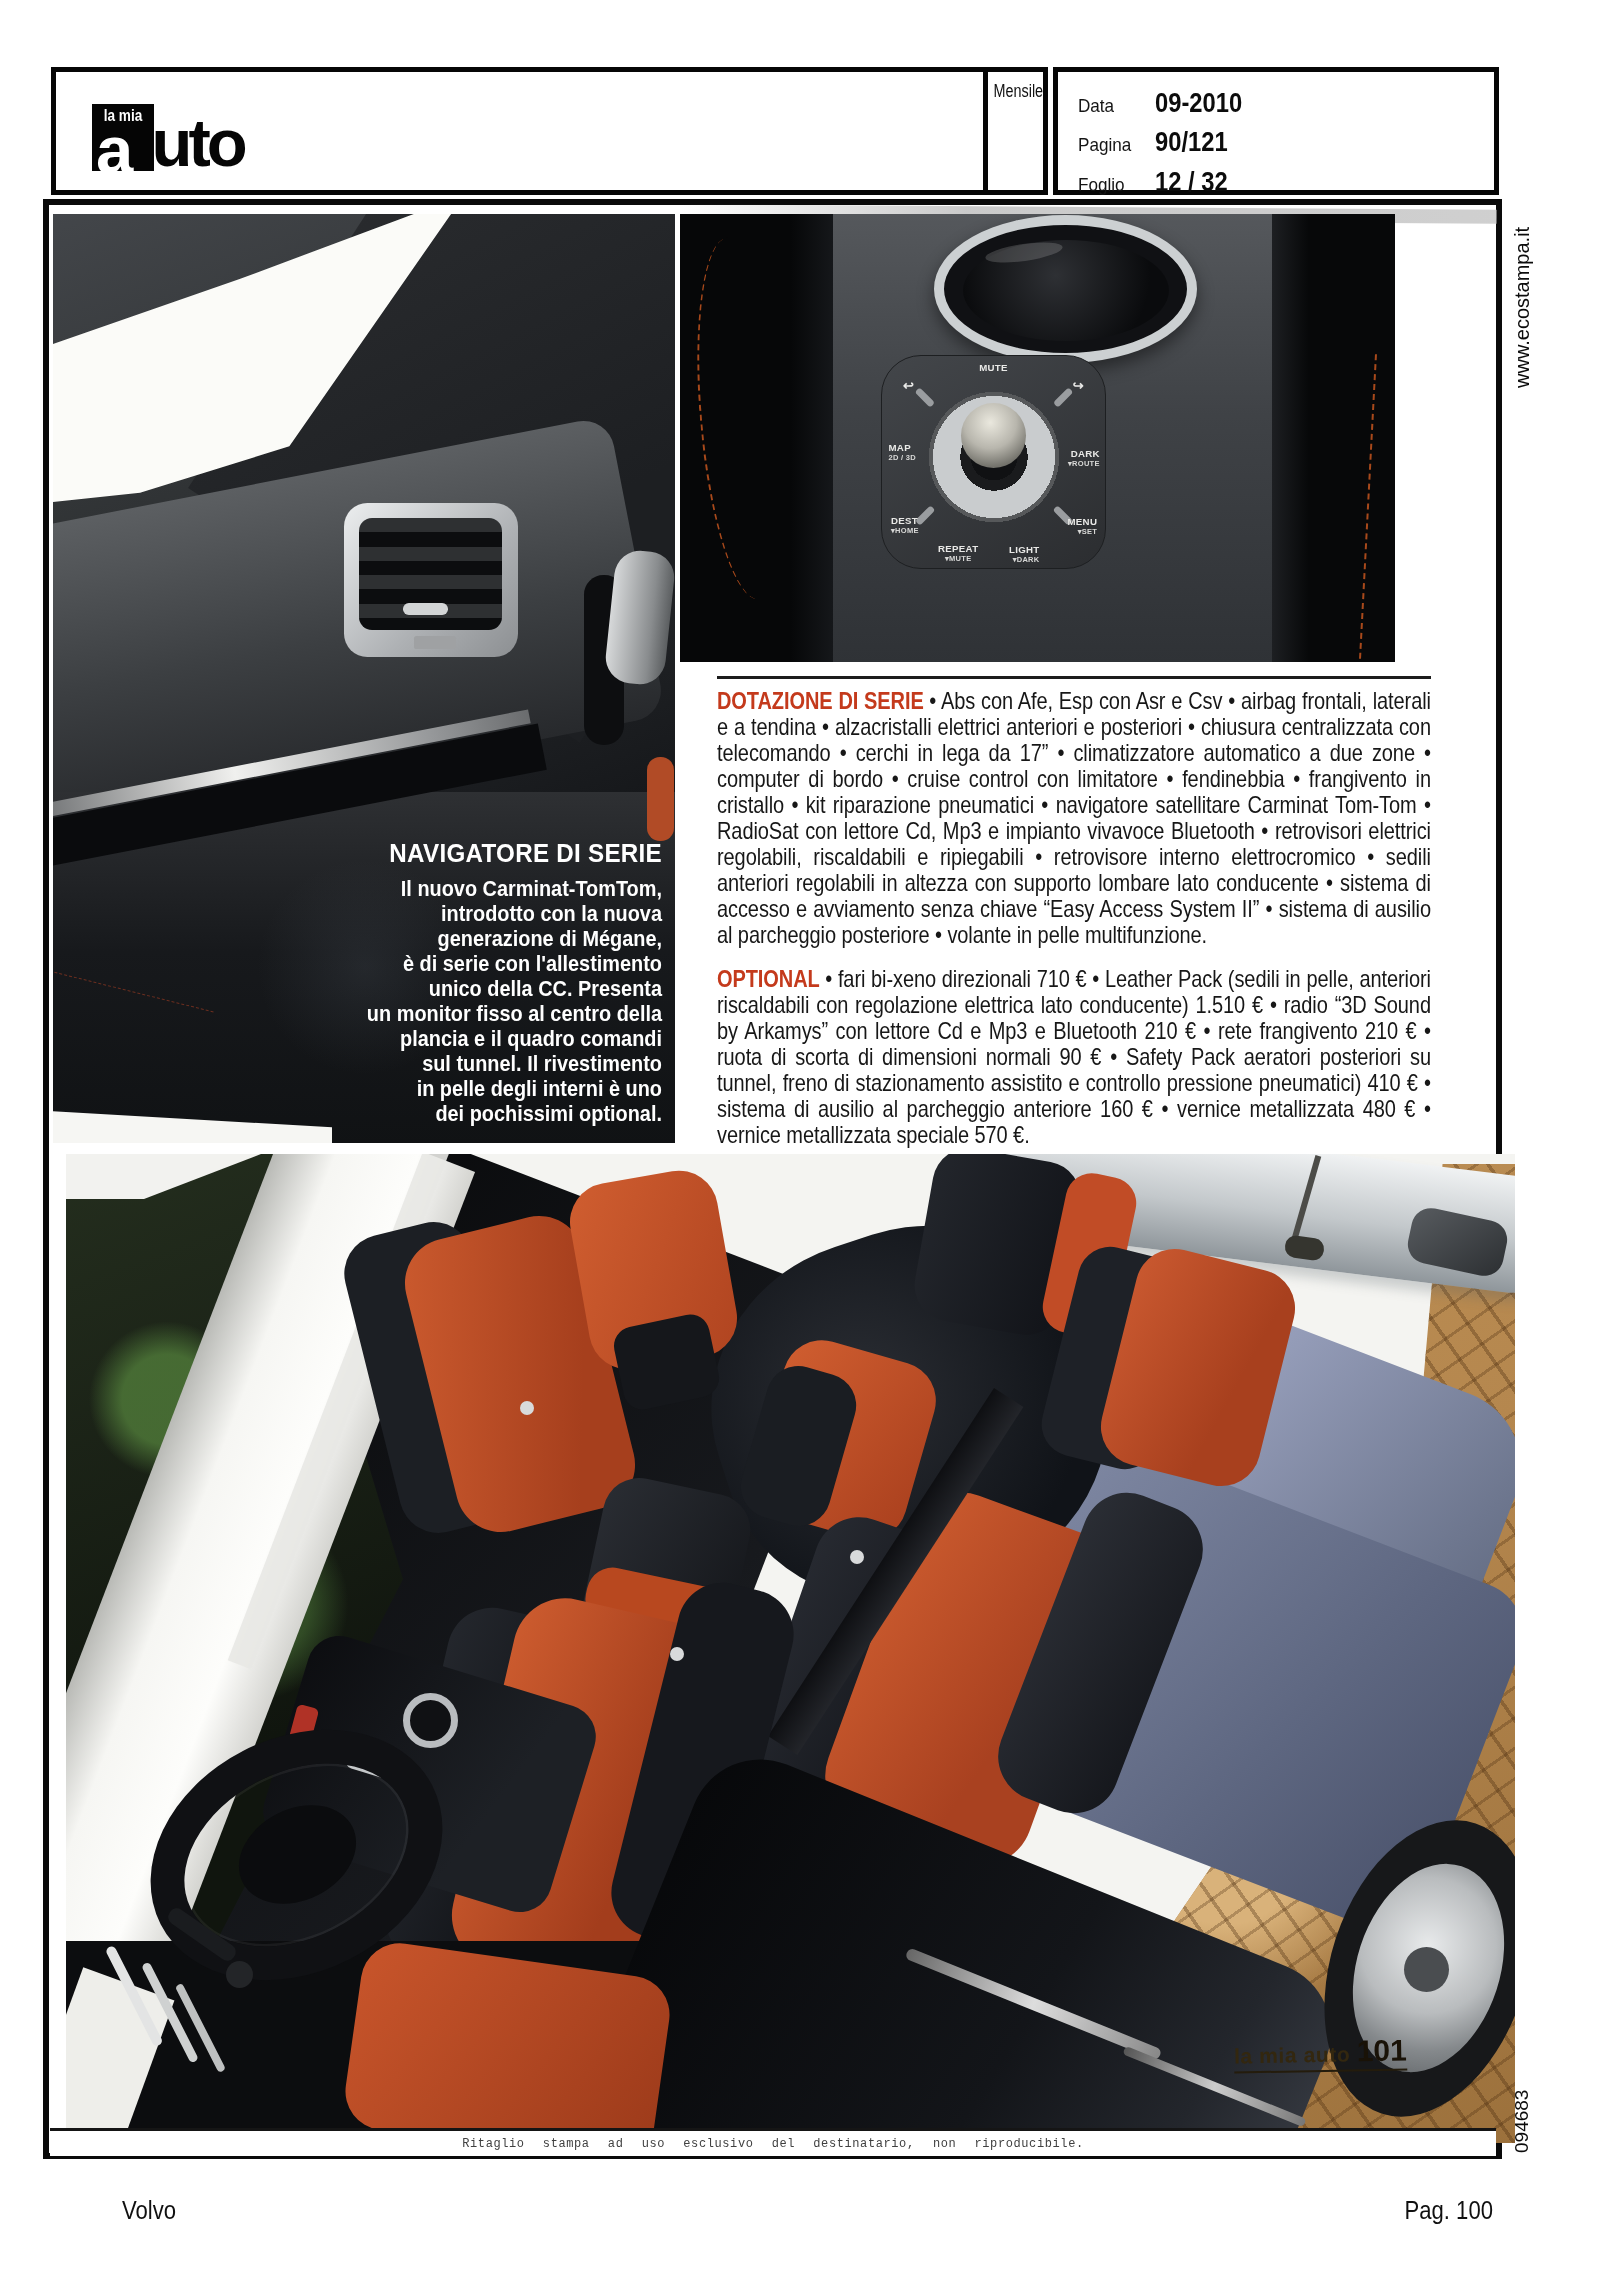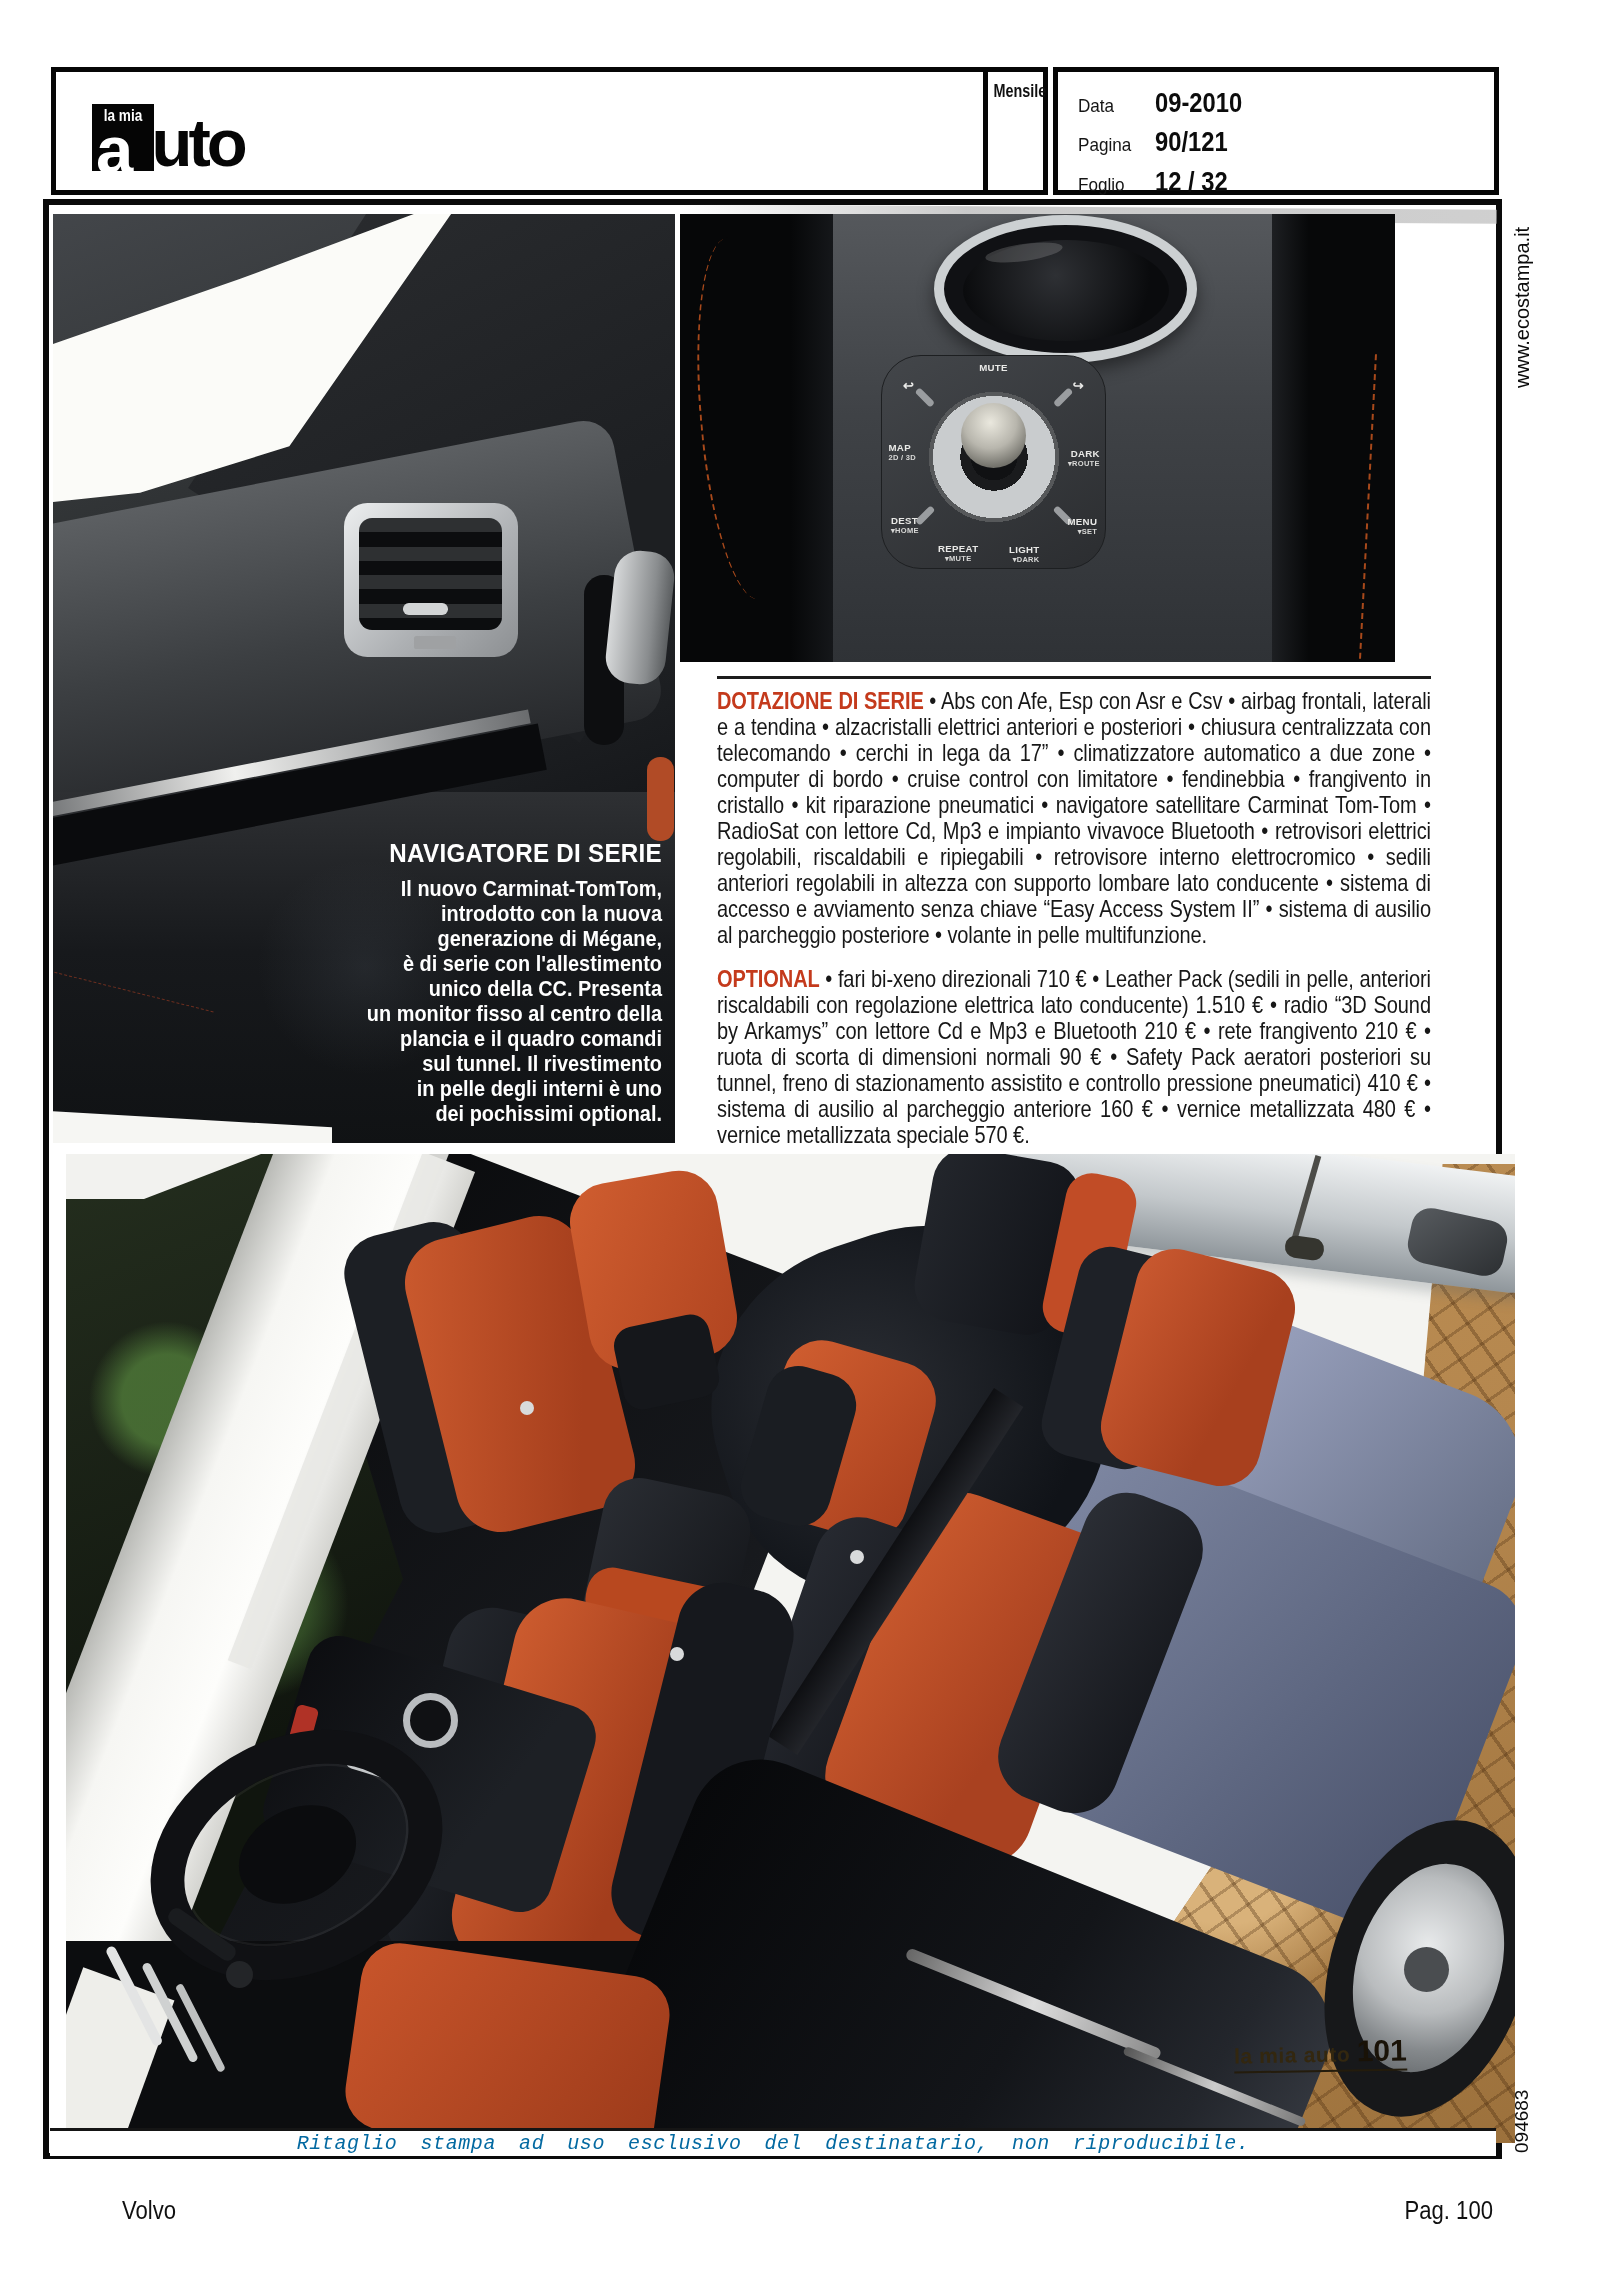--- a/index.html
+++ b/index.html
@@ -19,7 +19,7 @@
           color:#fff;line-height:1;letter-spacing:-3.9px;}
   .logo-uto{font-size:67px;font-weight:800;color:#060606;line-height:.82;
             letter-spacing:-3.9px;margin-left:-2.6px;}
-  .box-mensile{left:983px;top:67px;width:65px;height:128px;font-weight:bold;}
+  .box-mensile{left:983px;top:67px;width:65px;height:128px;}
   .mensile-label{left:0;right:0;top:9px;text-align:center;font-size:18px;color:#111;
                  transform:scaleX(.8);}
   .box-meta{left:1053px;top:67px;width:446px;height:128px;}

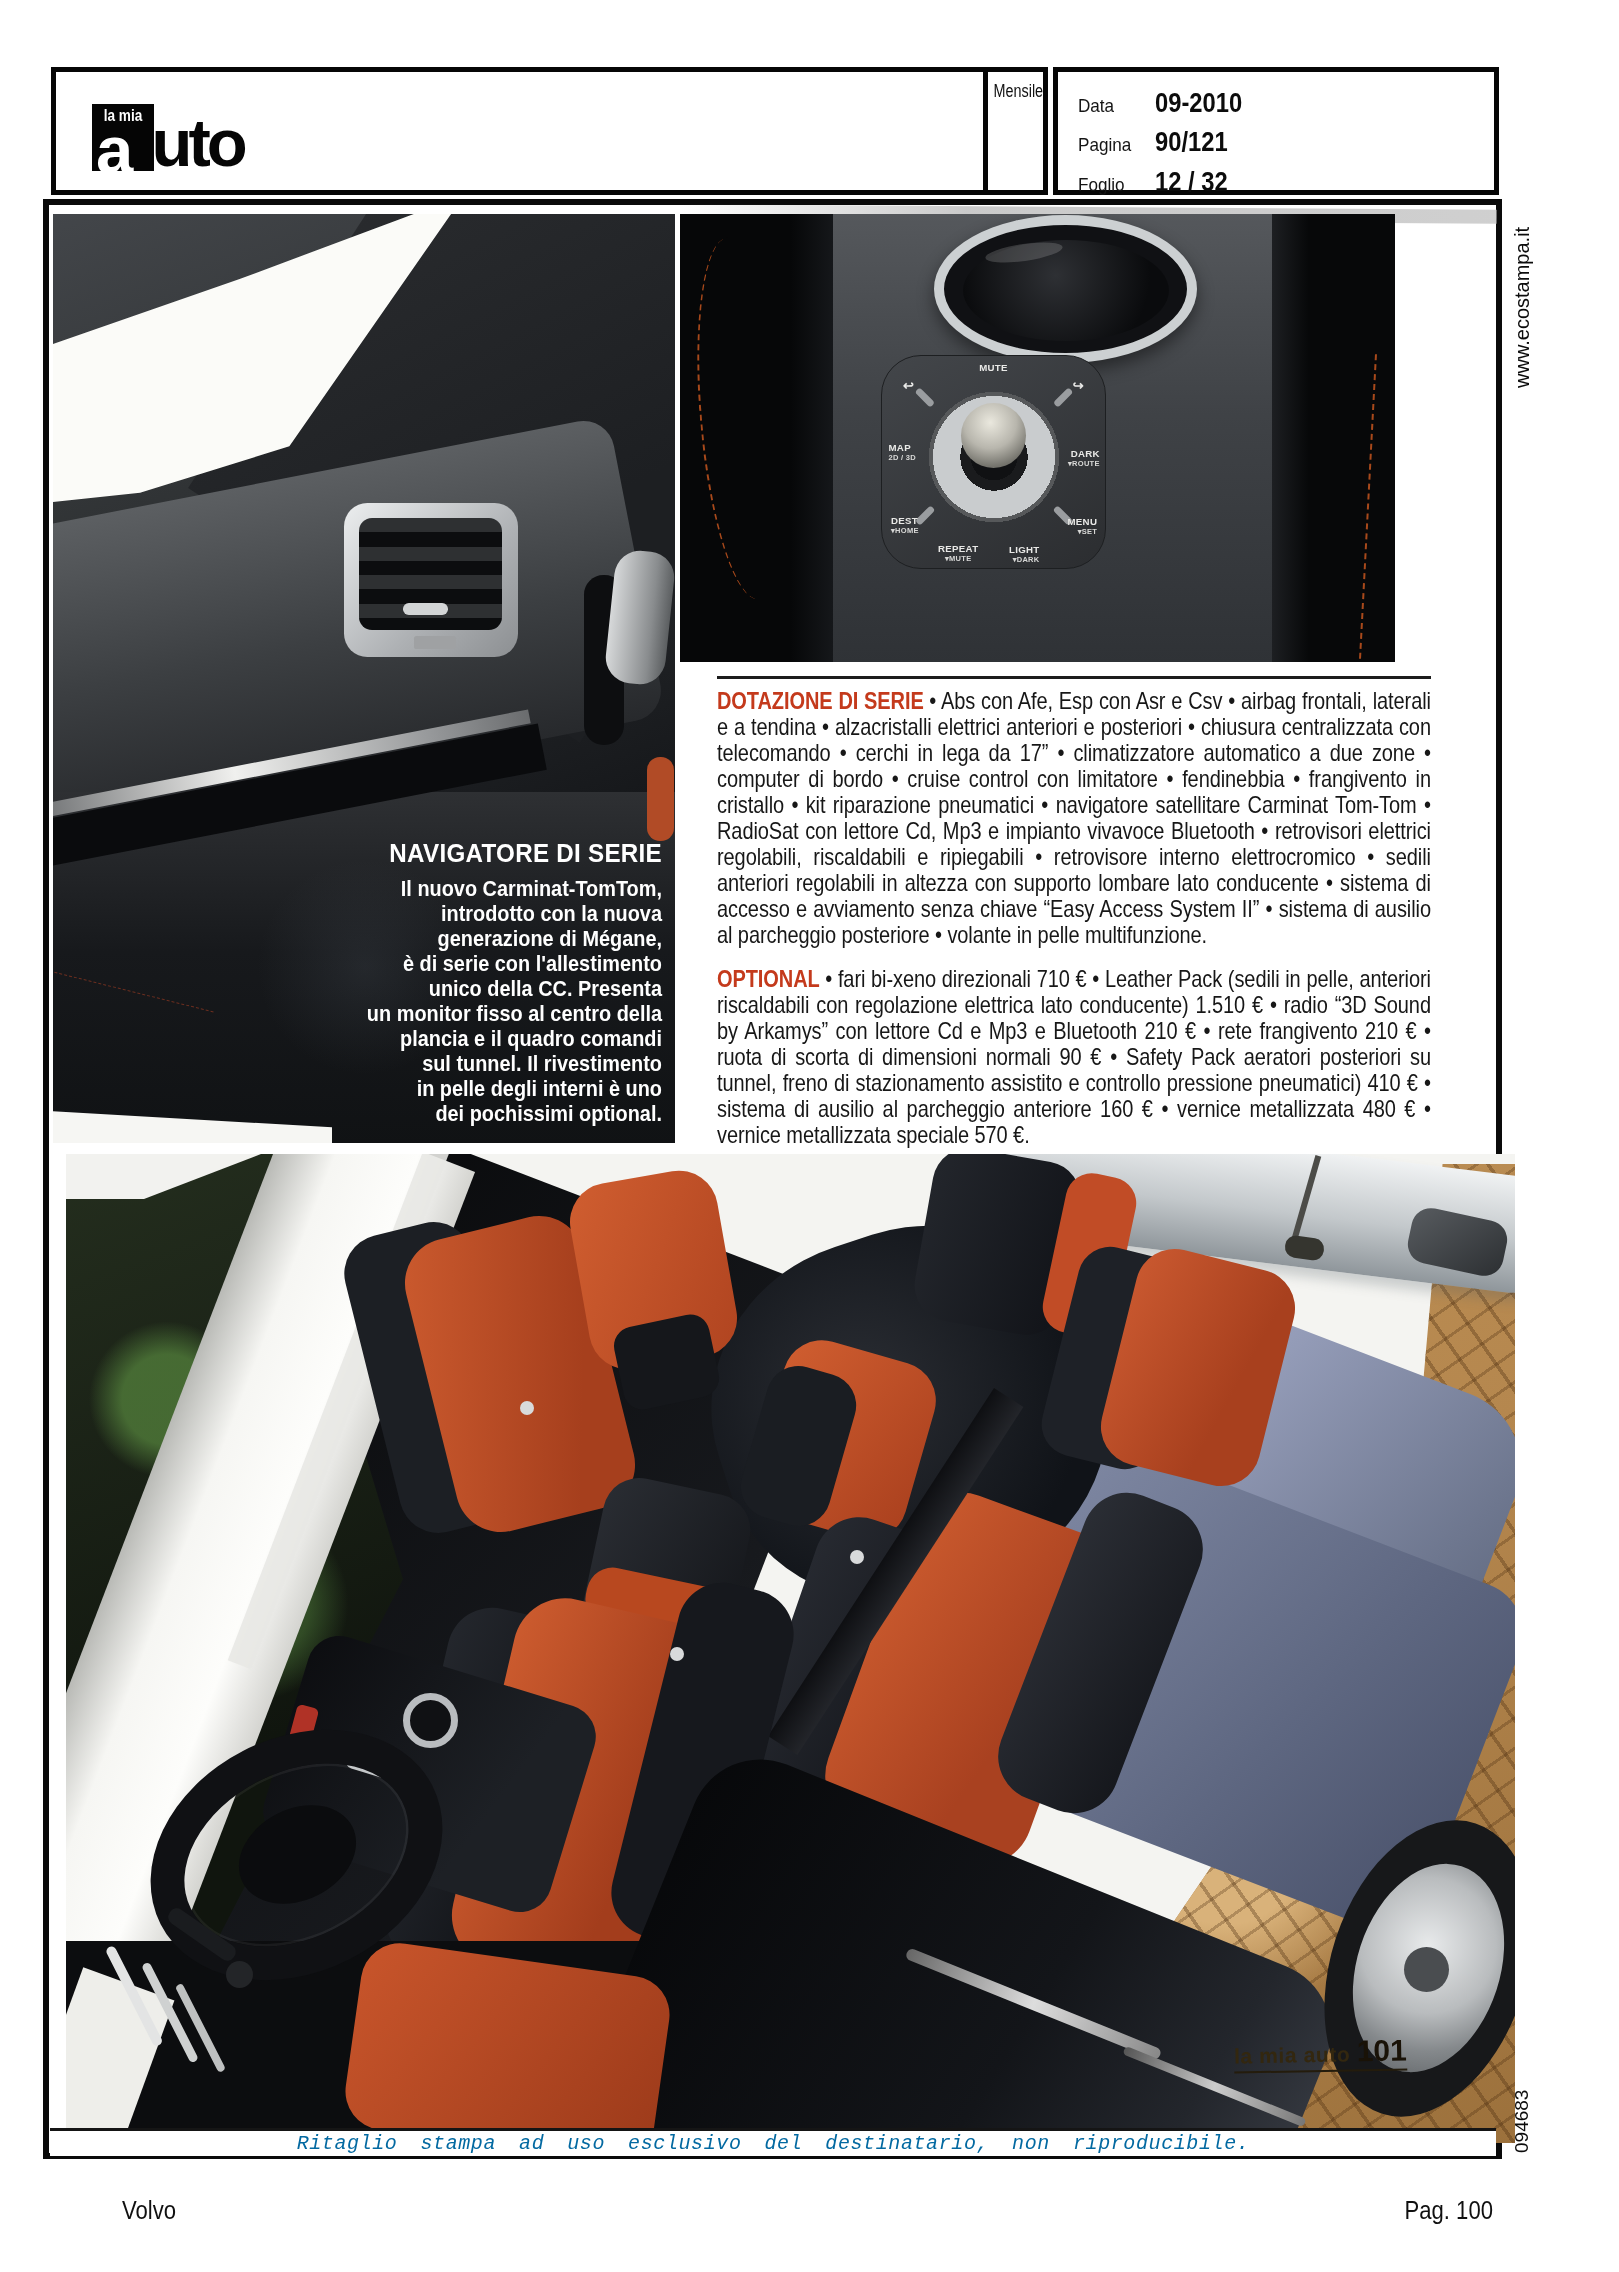--- a/index.html
+++ b/index.html
@@ -227,8 +227,8 @@
   
   .strip{left:50px;top:2128px;width:1446px;height:25px;border-top:3.2px solid #151515;background:#fff;
     display:flex;align-items:center;justify-content:center;}
-  .strip-text{font-family:"Liberation Mono","DejaVu Sans Mono",monospace;font-size:20px;
-    word-spacing:10.4px;letter-spacing:0.6px;color:#0369a1;font-style:italic;}
+  .strip-text{font-family:"Liberation Mono","DejaVu Sans Mono",monospace;font-size:12px;
+    word-spacing:10.4px;letter-spacing:0.6px;color:#404040;}
   .footer-brand{left:122px;top:2195px;font-size:26px;color:#101010;transform:scaleX(.85);transform-origin:0 0;}
   .footer-page{left:1311px;top:2195px;width:182px;text-align:right;font-size:26px;color:#101010;
     transform:scaleX(.85);transform-origin:100% 0;}

